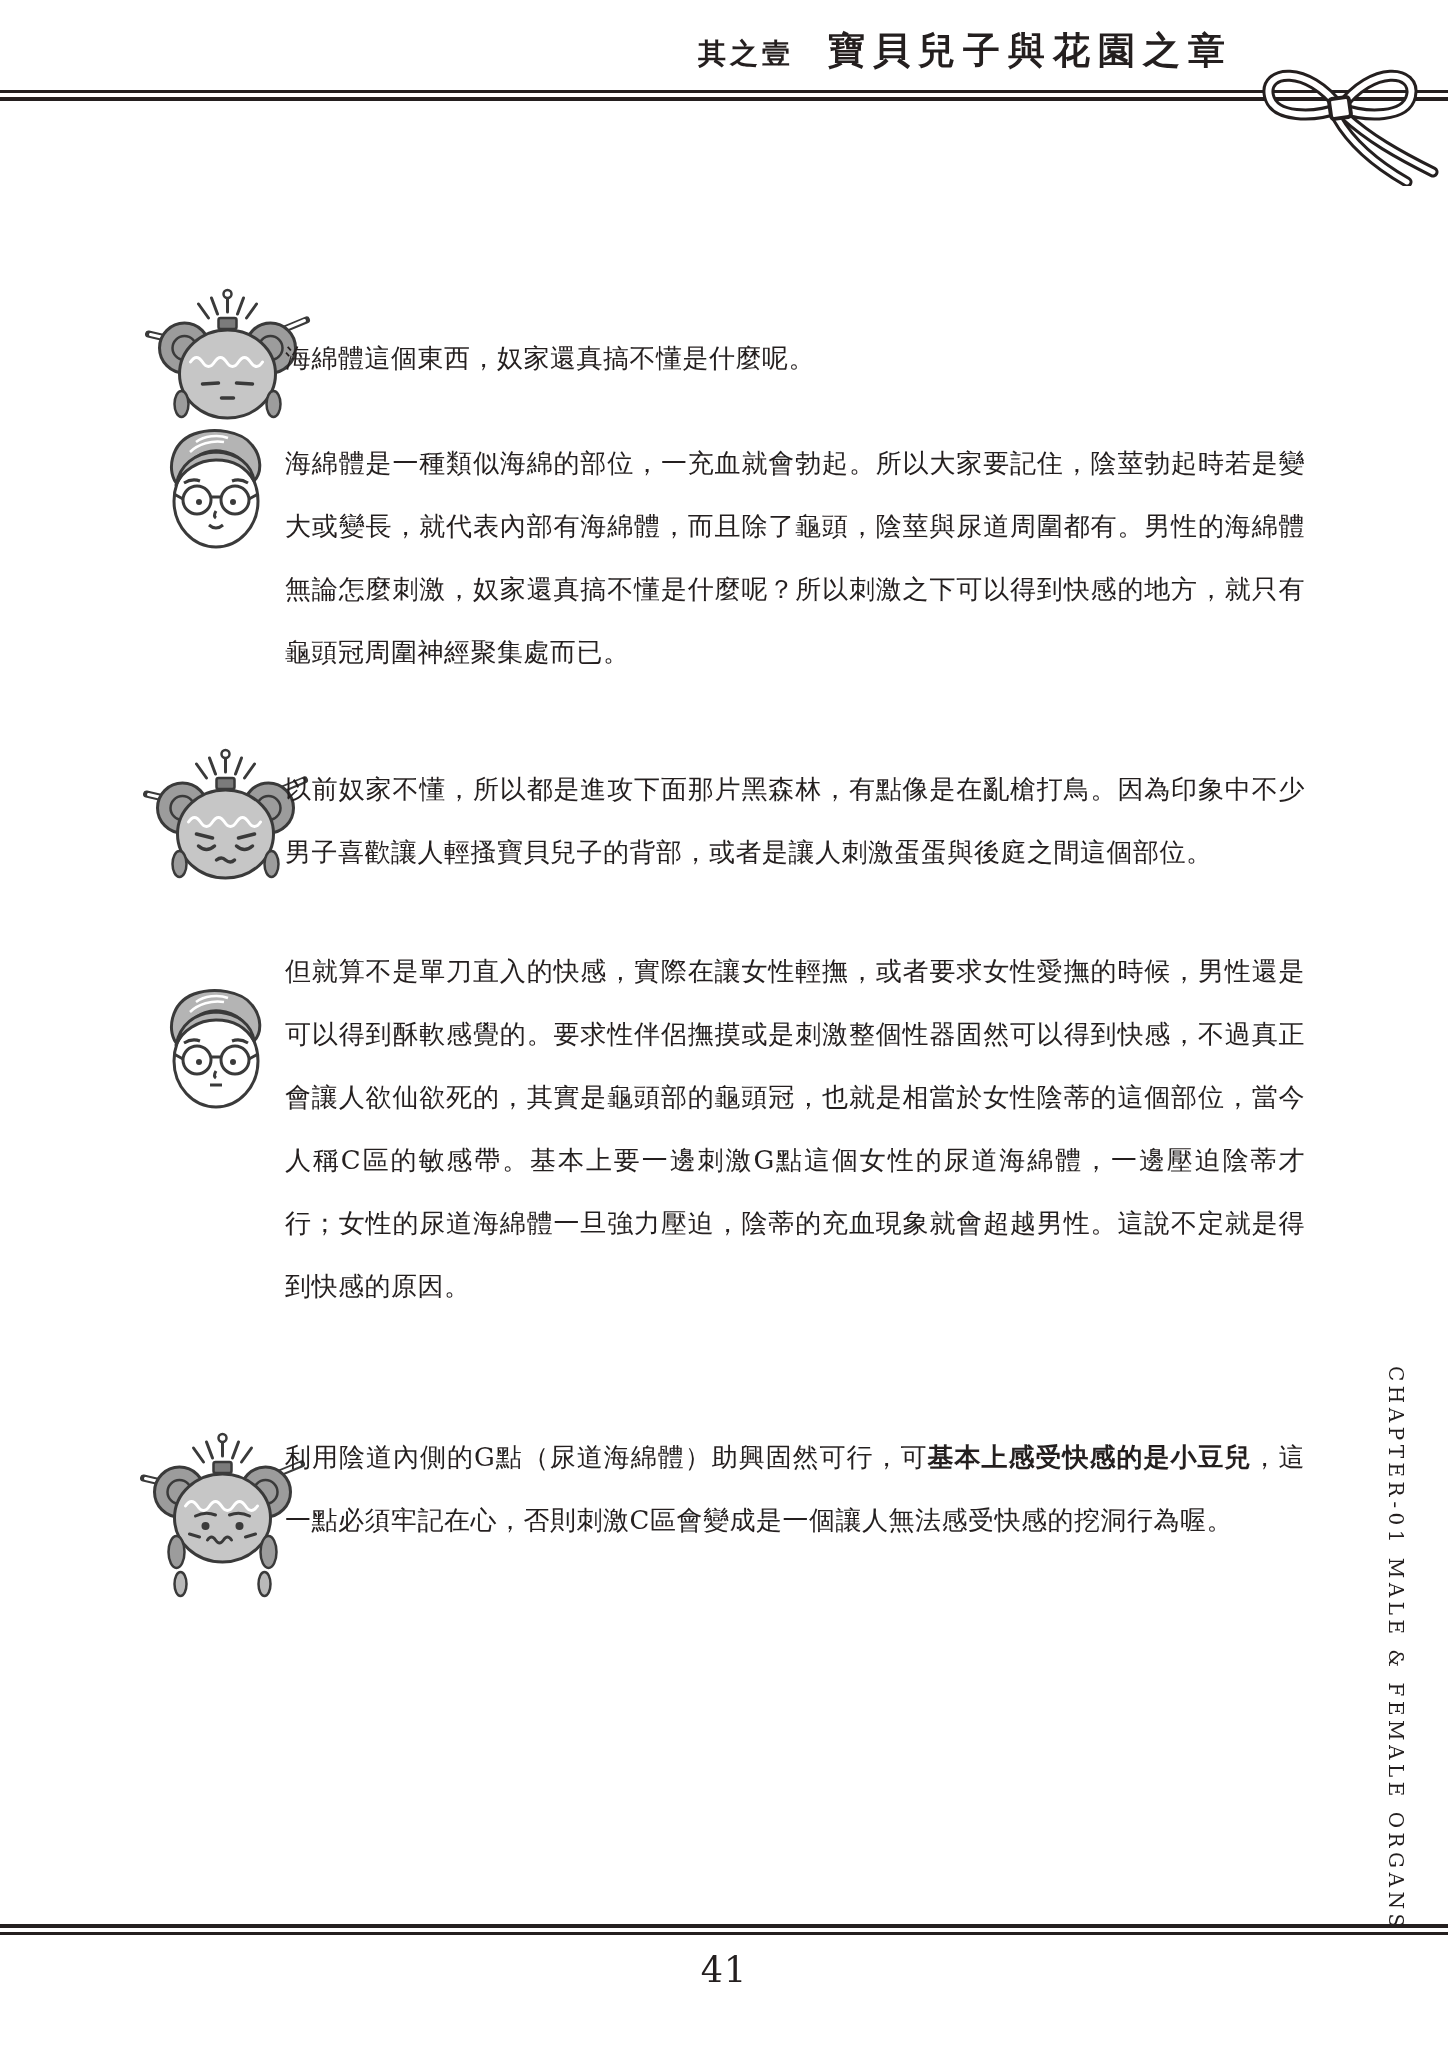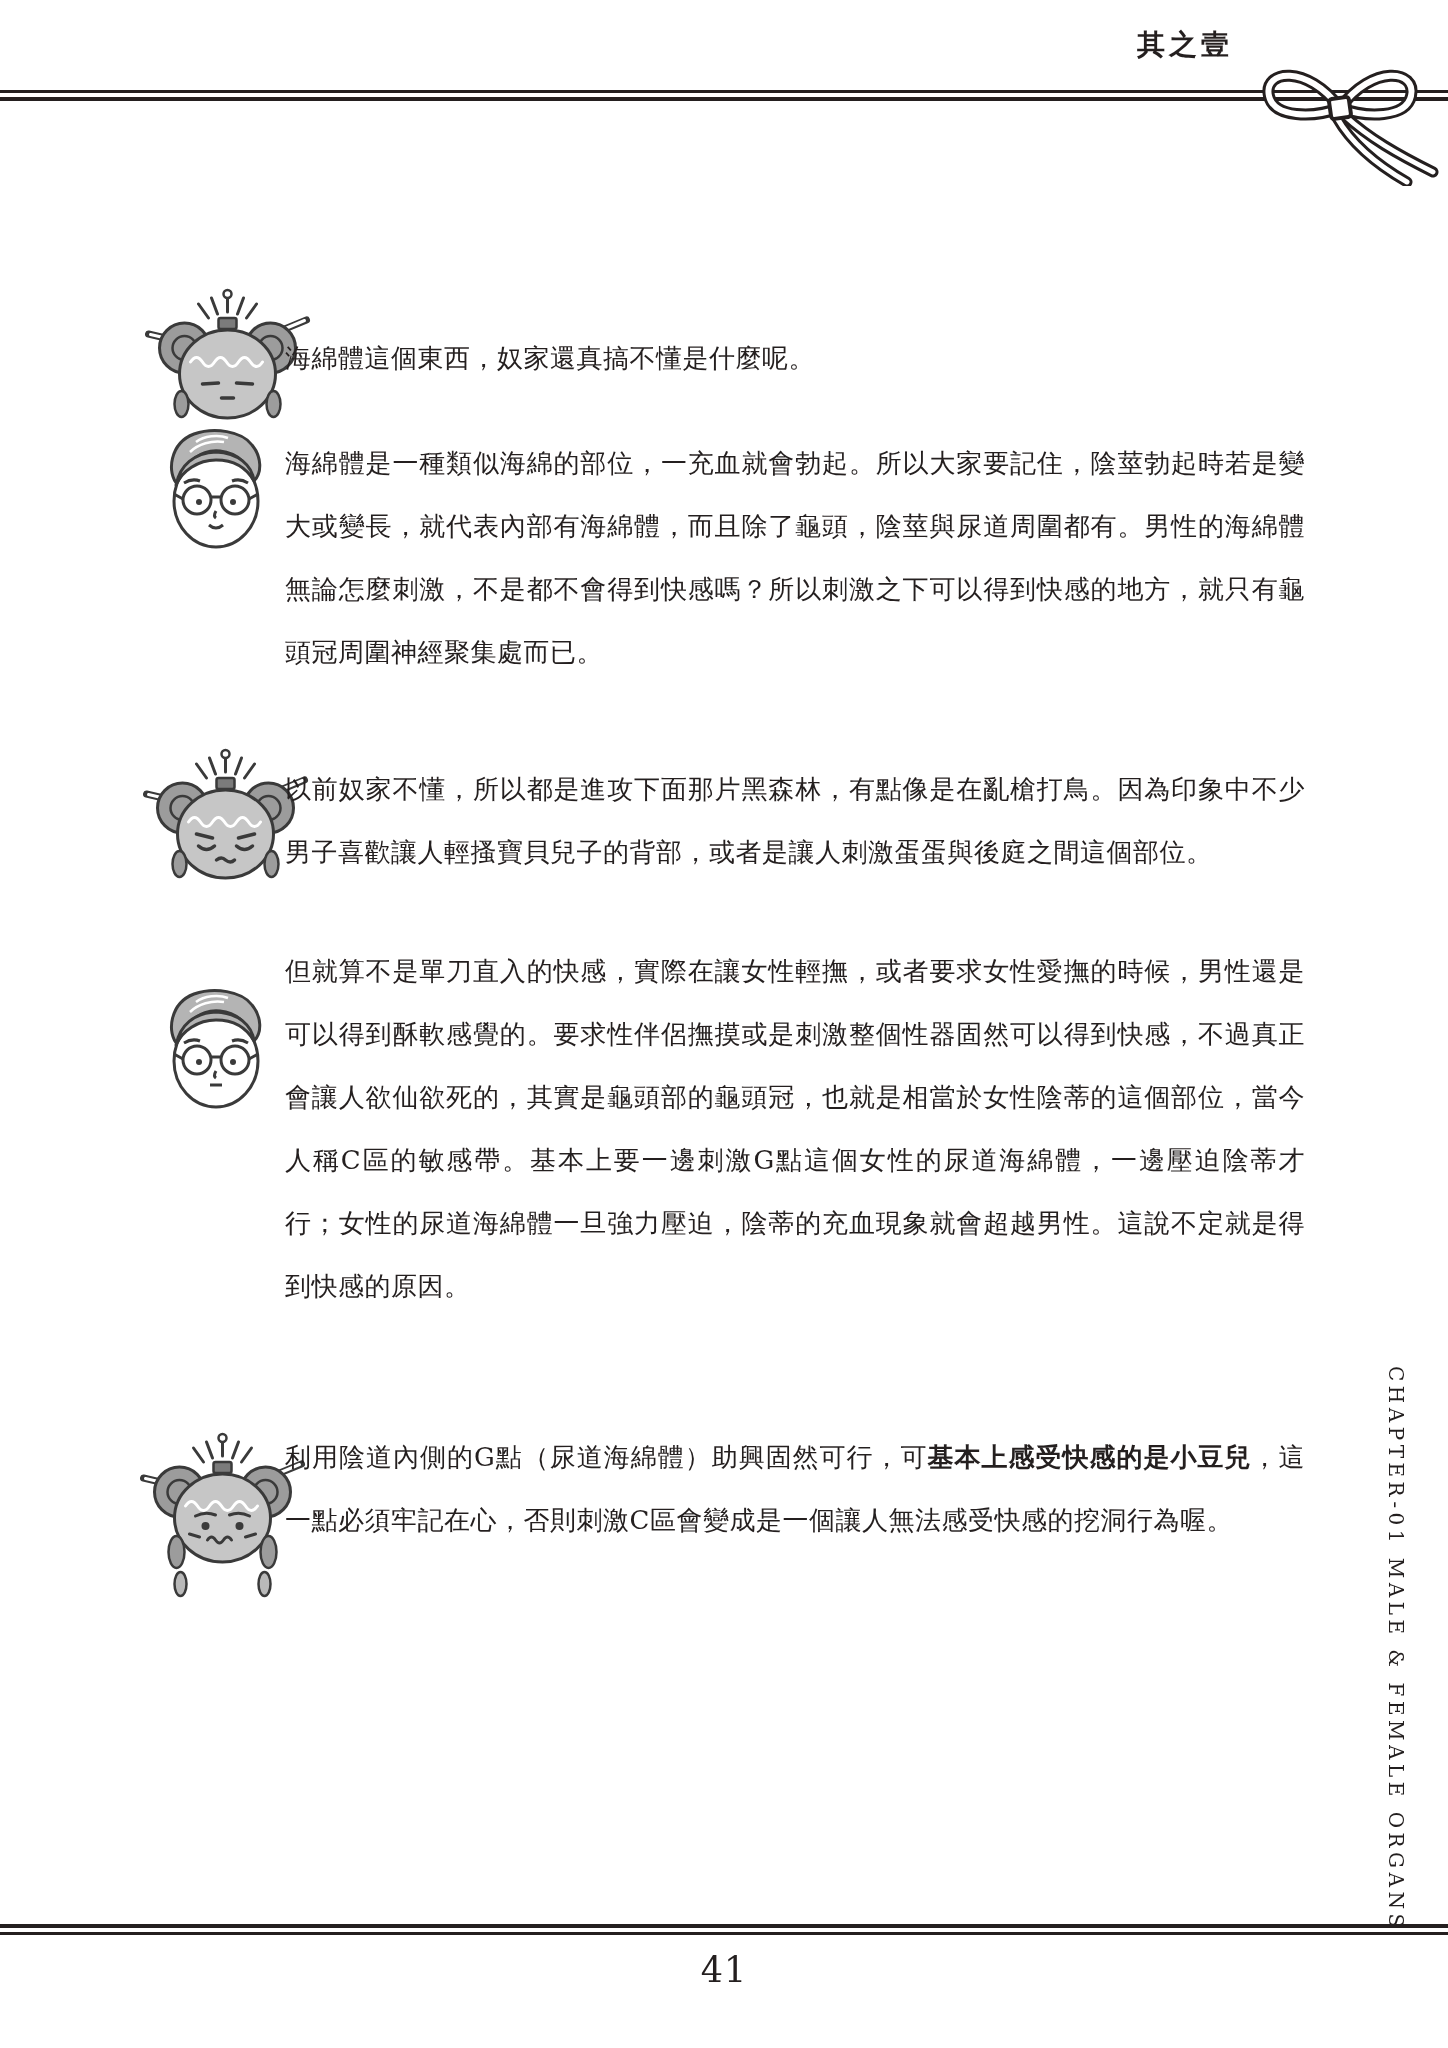--- a/index.html
+++ b/index.html
@@ -55,6 +55,7 @@
 
   <div class="chapter-heading">
     <span class="chapter-label">其之壹</span>
+    <span class="chapter-title">寶貝兒子與花園之章</span>
   </div>
   <div class="double-rule rule-top"></div>
 

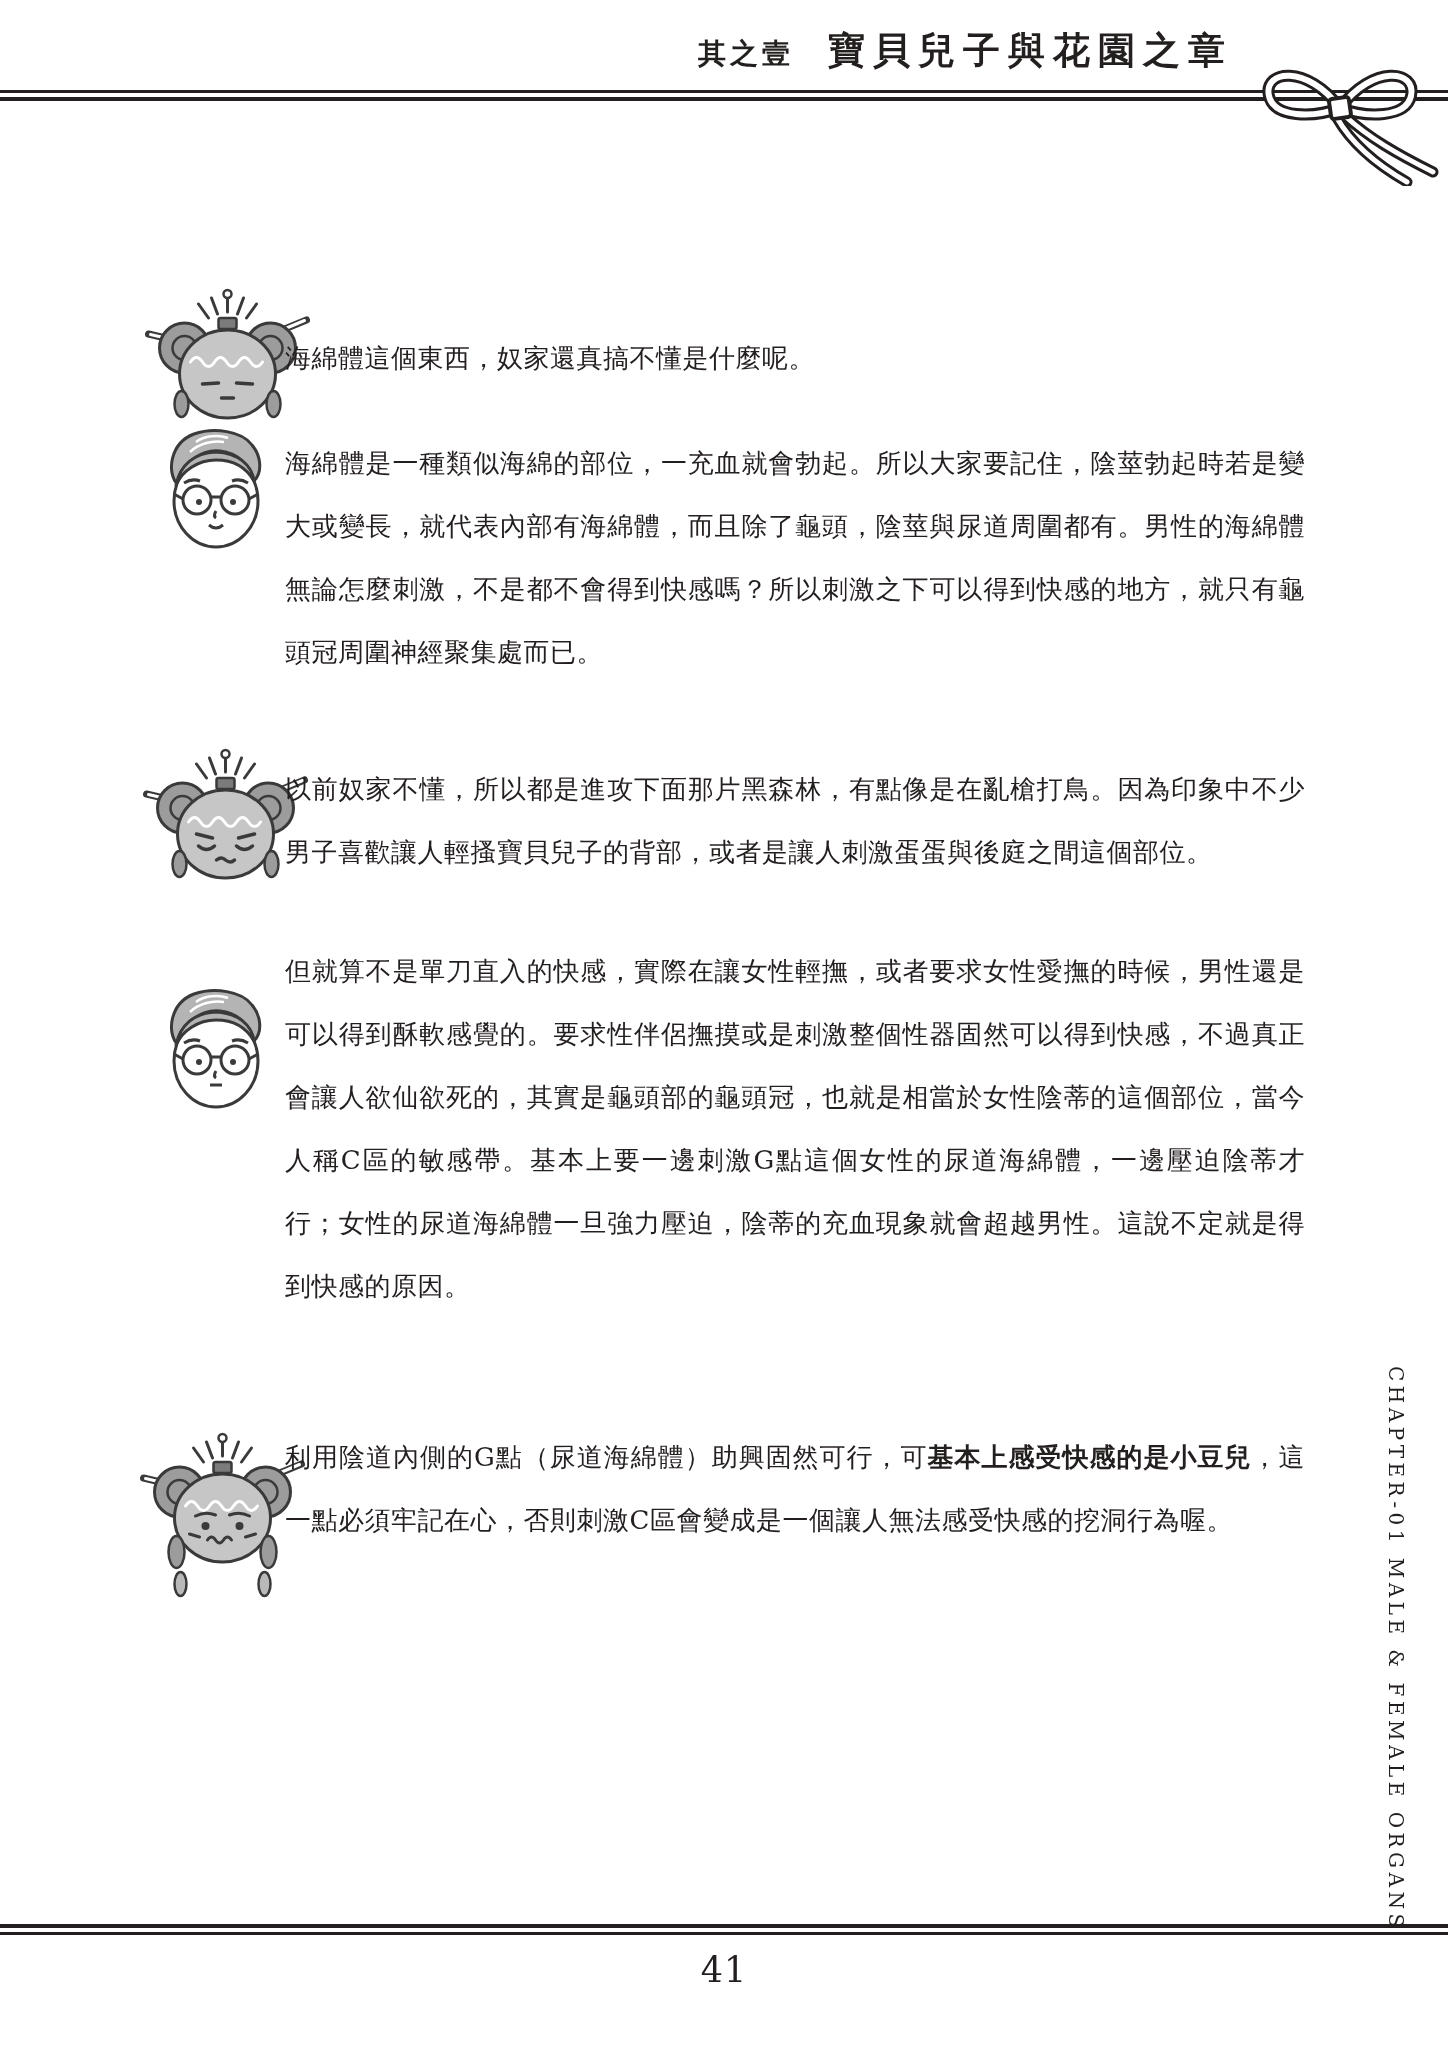--- a/index.html
+++ b/index.html
@@ -122,7 +122,7 @@
       <circle cx="49" cy="79" r="3" fill="#3a3a3a"></circle>
       <circle cx="83" cy="79" r="3" fill="#3a3a3a"></circle>
     </svg>
-    <p class="speech" style="top:432px"><span>海綿體是一種類似海綿的部位，一充血就會勃起。所以大家要記住，陰莖勃起時若是變大或變長，就代表內部有海綿體，而且除了龜頭，陰莖與尿道周圍都有。男性的海綿體無論怎麼刺激，不是都不會得到快感嗎？所以刺激之下可以得到快感的地方，就只有龜頭冠周圍神經聚集處而已。</span></p>
+    <p class="speech" style="top:432px"><span>海綿體是一種類似海綿的部位，一充血就會勃起。所以大家要記住，陰莖勃起時若是變大或變長，就代表內部有海綿體，而且除了龜頭，陰莖與尿道周圍都有。男性的海綿體無論怎麼刺激，奴家還真搞不懂是什麼呢？所以刺激之下可以得到快感的地方，就只有龜頭冠周圍神經聚集處而已。</span></p>
   </section>
 
   <section class="dialog">

